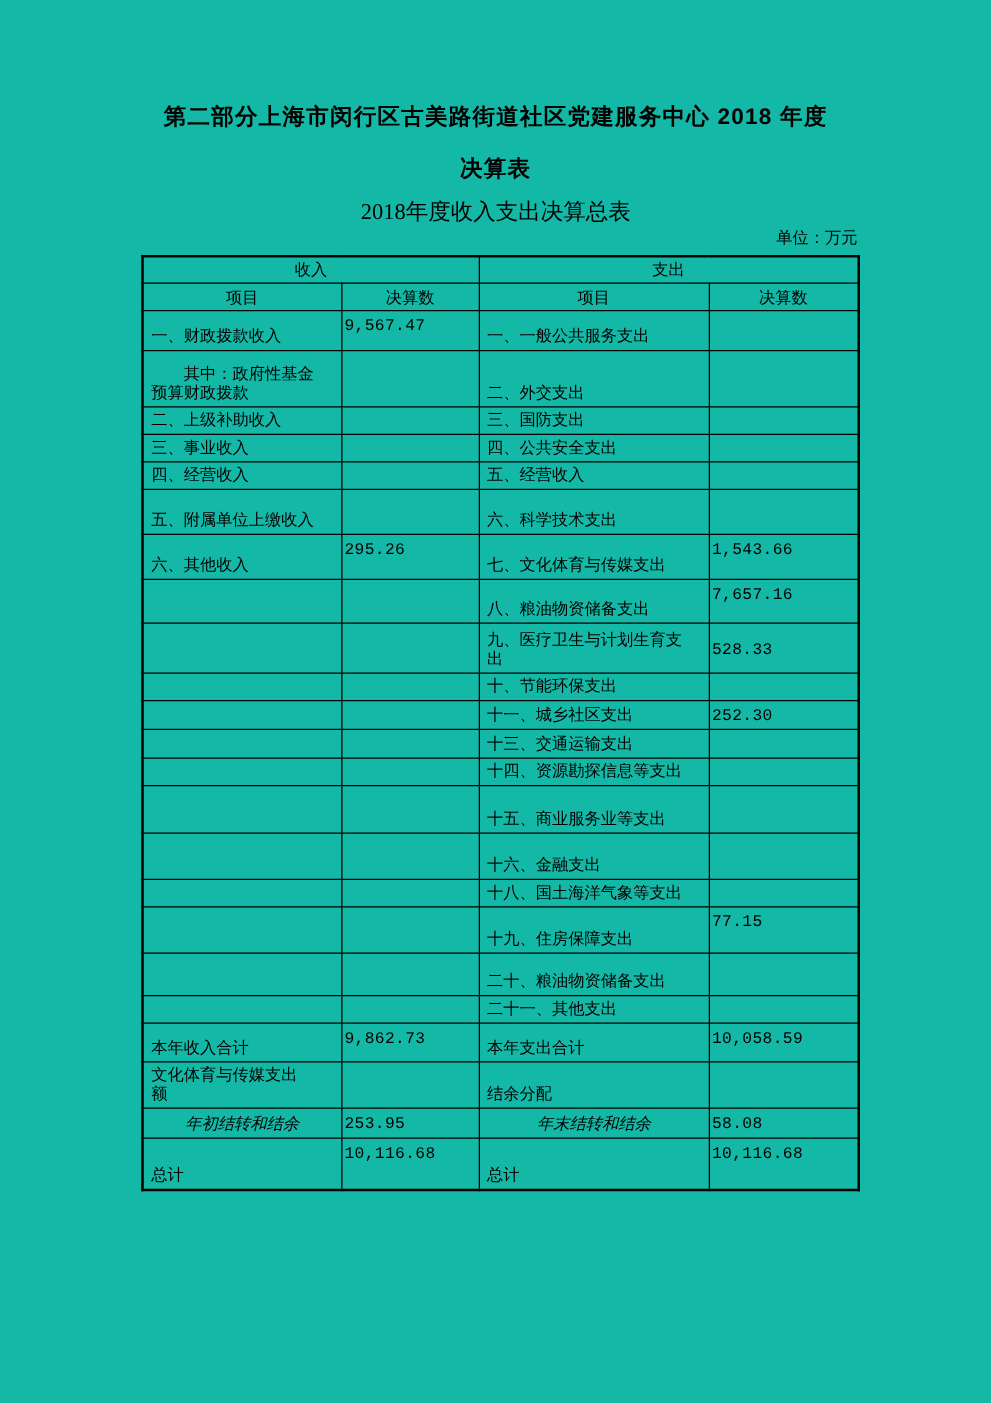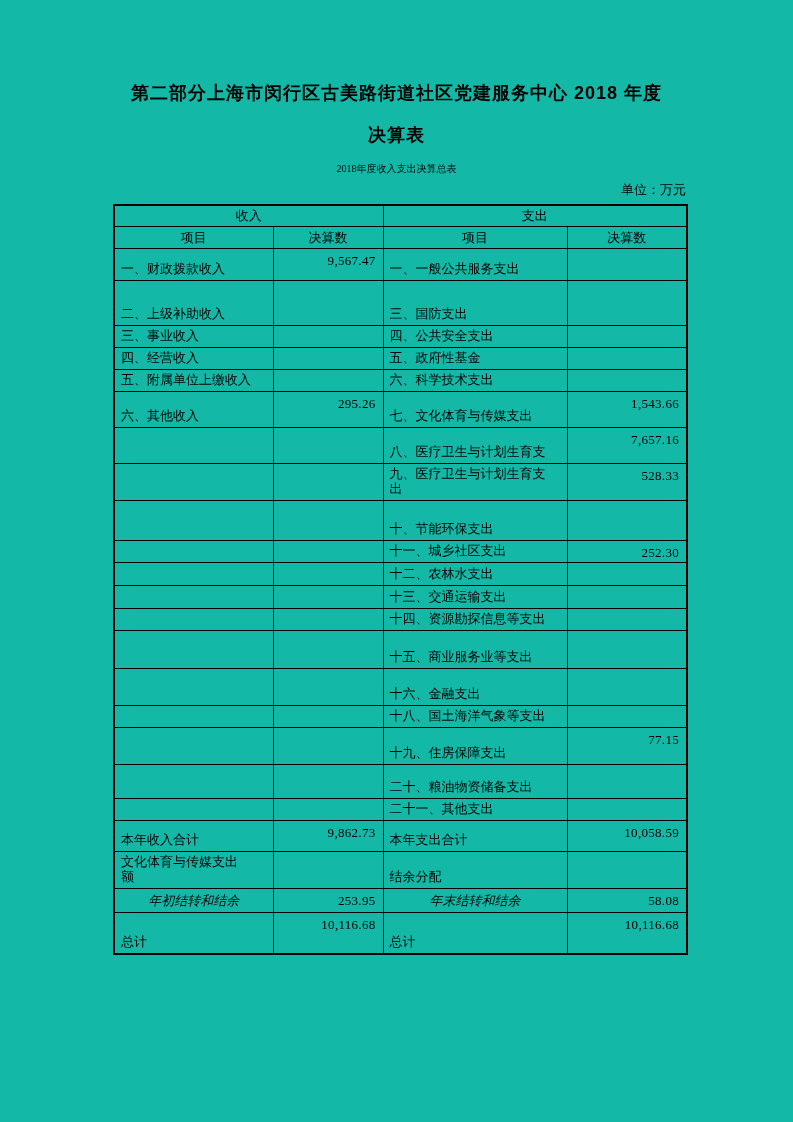--- a/index.html
+++ b/index.html
@@ -22,7 +22,7 @@
     letter-spacing: 1px;
   }
   .doc-subtitle {
-    font-size: 10px;
+    font-size: 18px;
     line-height: 16px;
     text-align: center;
     margin-top: 5px;

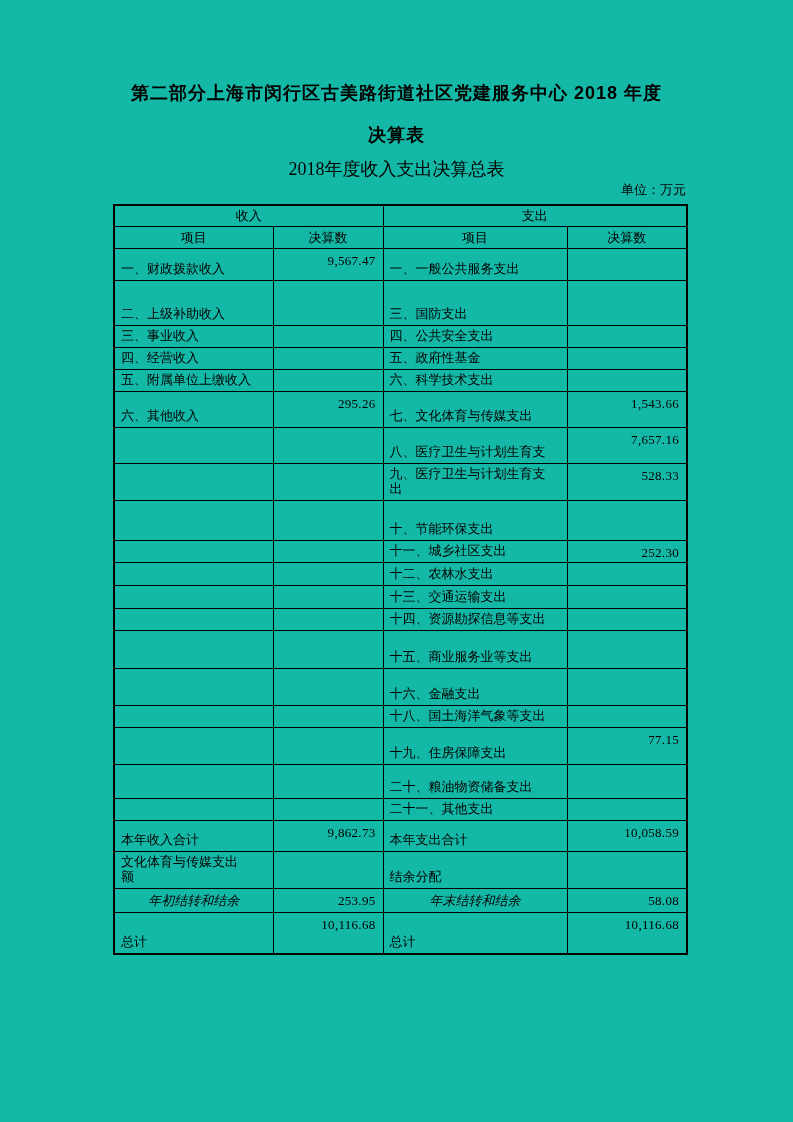--- a/index.html
+++ b/index.html
@@ -61,10 +61,10 @@
     white-space: pre-line;
   }
   td.val {
-    text-align: right;
     vertical-align: top;
     padding: 4px 7px 2px 2px;
     letter-spacing: 0.3px;
+    font-family: Liberation Mono, monospace;
   }
 
   

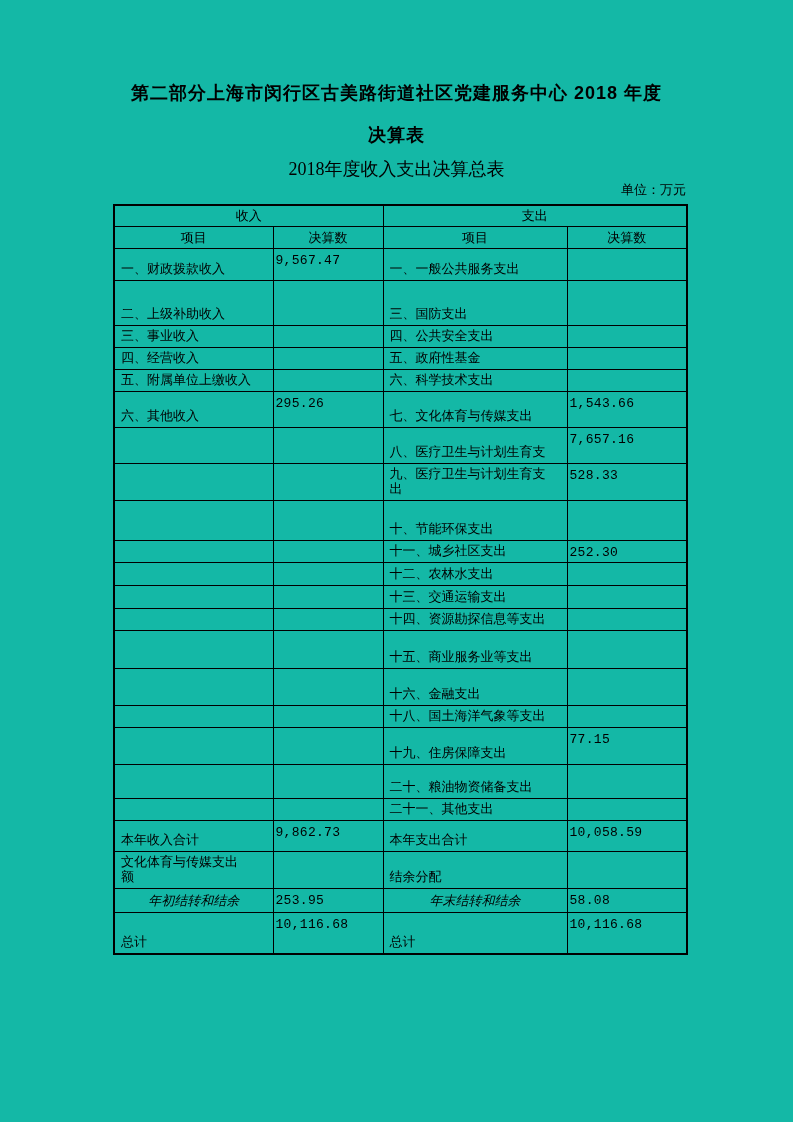--- a/index.html
+++ b/index.html
@@ -139,6 +139,13 @@
           <td class="val"></td>
         </tr>
         <tr>
+          <td class="lab">　　其中：政府性基金
+预算财政拨款</td>
+          <td class="val"></td>
+          <td class="lab">二、外交支出</td>
+          <td class="val"></td>
+        </tr>
+        <tr>
           <td class="lab">二、上级补助收入</td>
           <td class="val"></td>
           <td class="lab">三、国防支出</td>

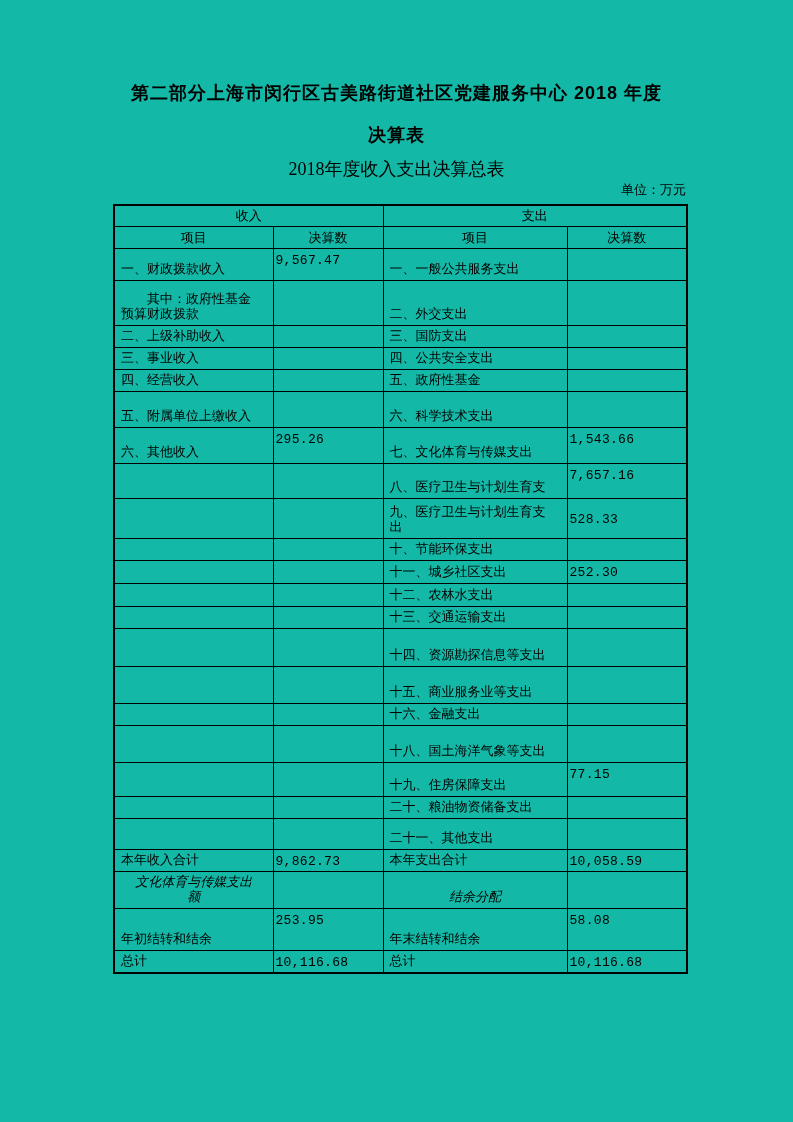--- a/index.html
+++ b/index.html
@@ -160,7 +160,7 @@
         <tr>
           <td class="lab">四、经营收入</td>
           <td class="val"></td>
-          <td class="lab">五、政府性基金</td>
+          <td class="lab">五、经营收入</td>
           <td class="val"></td>
         </tr>
         <tr>

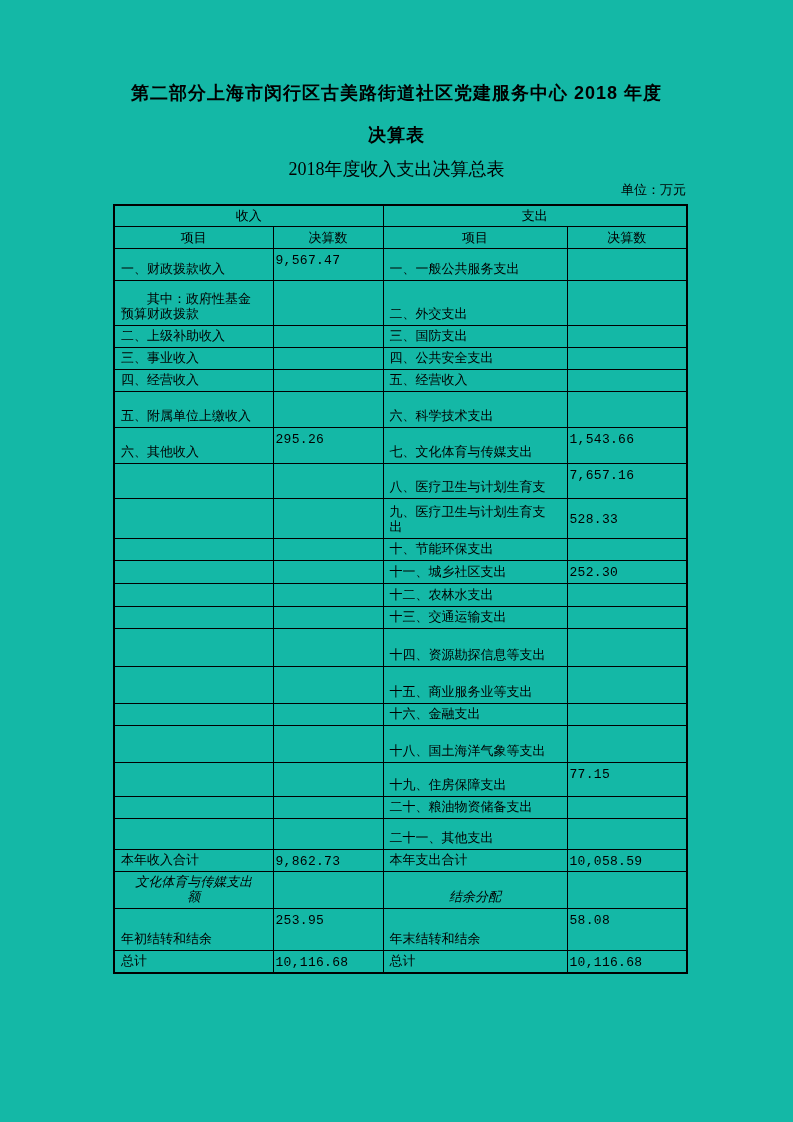--- a/index.html
+++ b/index.html
@@ -178,7 +178,7 @@
         <tr>
           <td class="lab"></td>
           <td class="val"></td>
-          <td class="lab">八、医疗卫生与计划生育支</td>
+          <td class="lab">八、粮油物资储备支出</td>
           <td class="val">7,657.16</td>
         </tr>
         <tr>

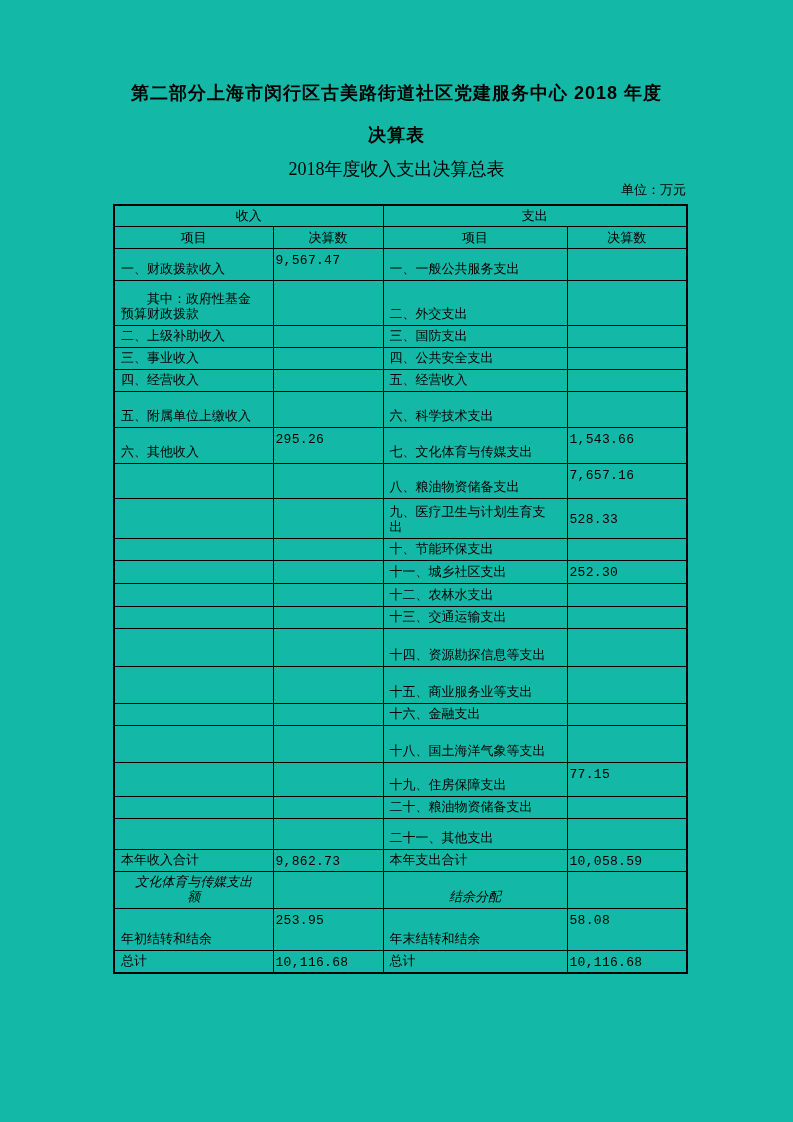--- a/index.html
+++ b/index.html
@@ -203,12 +203,6 @@
         <tr>
           <td class="lab"></td>
           <td class="val"></td>
-          <td class="lab">十二、农林水支出</td>
-          <td class="val"></td>
-        </tr>
-        <tr>
-          <td class="lab"></td>
-          <td class="val"></td>
           <td class="lab">十三、交通运输支出</td>
           <td class="val"></td>
         </tr>

